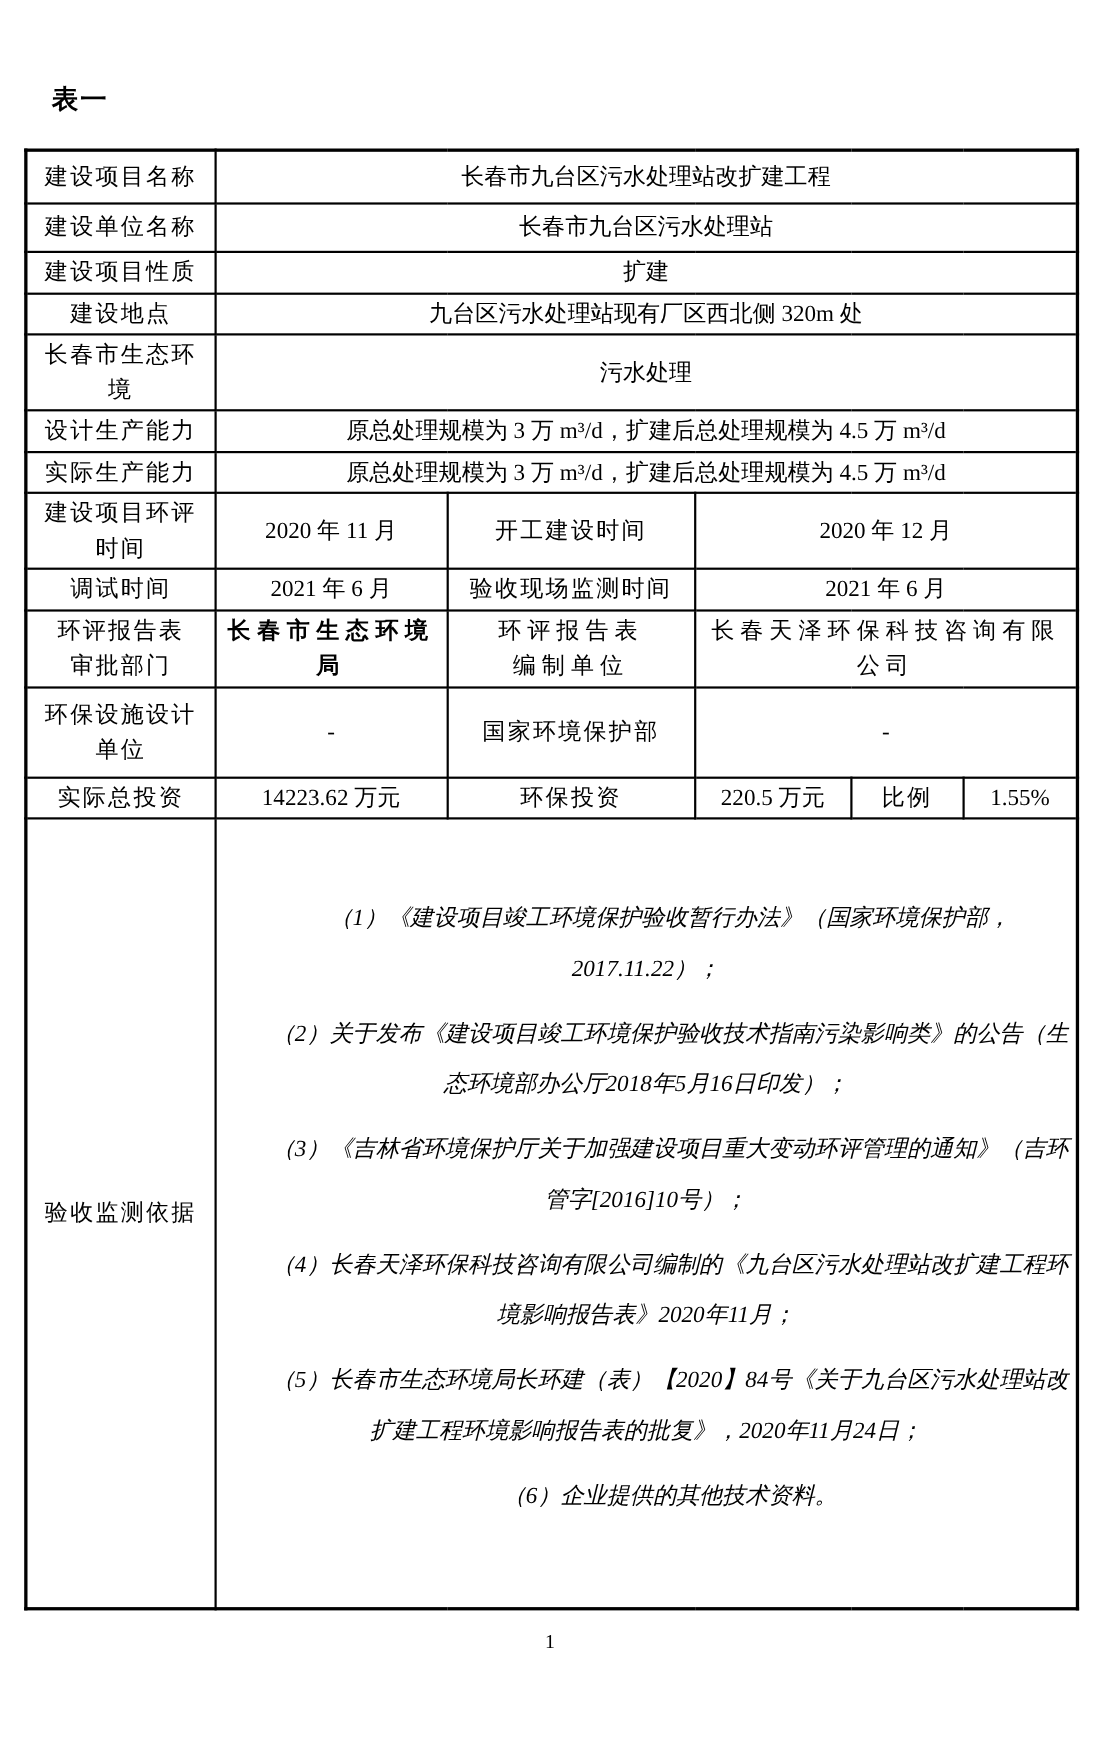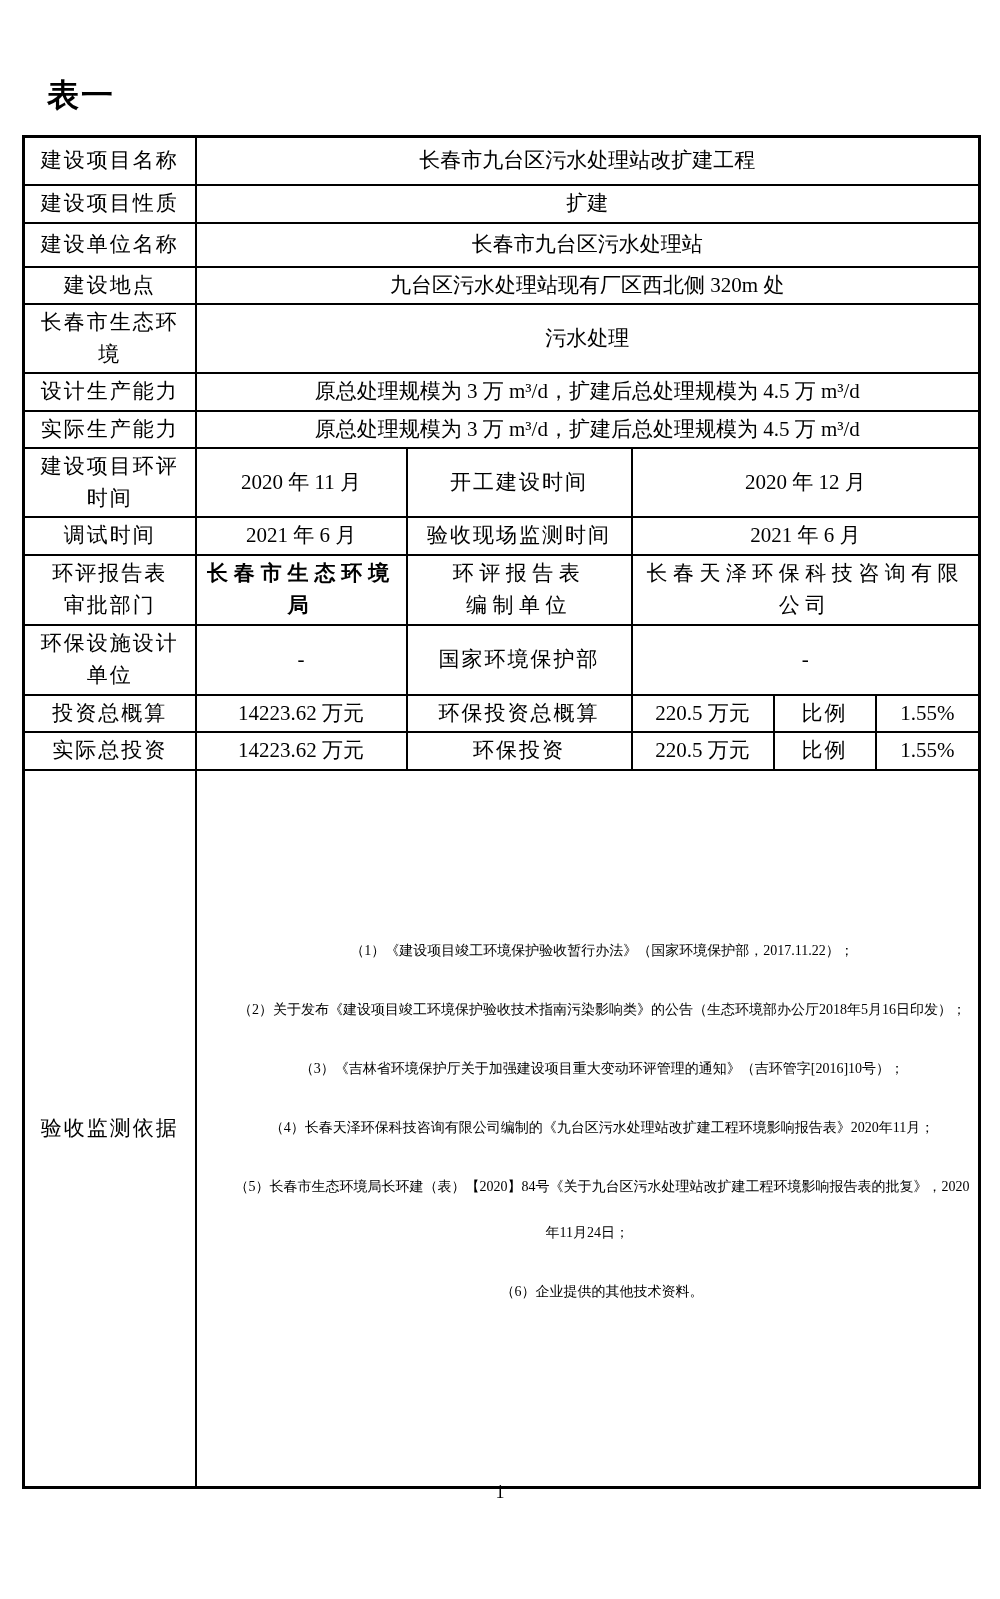--- a/index.html
+++ b/index.html
@@ -20,7 +20,7 @@
     top: 74px;
     font-family: "Liberation Sans", "DejaVu Sans", sans-serif;
     font-weight: bold;
-    font-size: 32px;
+    font-size: 24px;
     letter-spacing: 2px;
   }
   table.main {

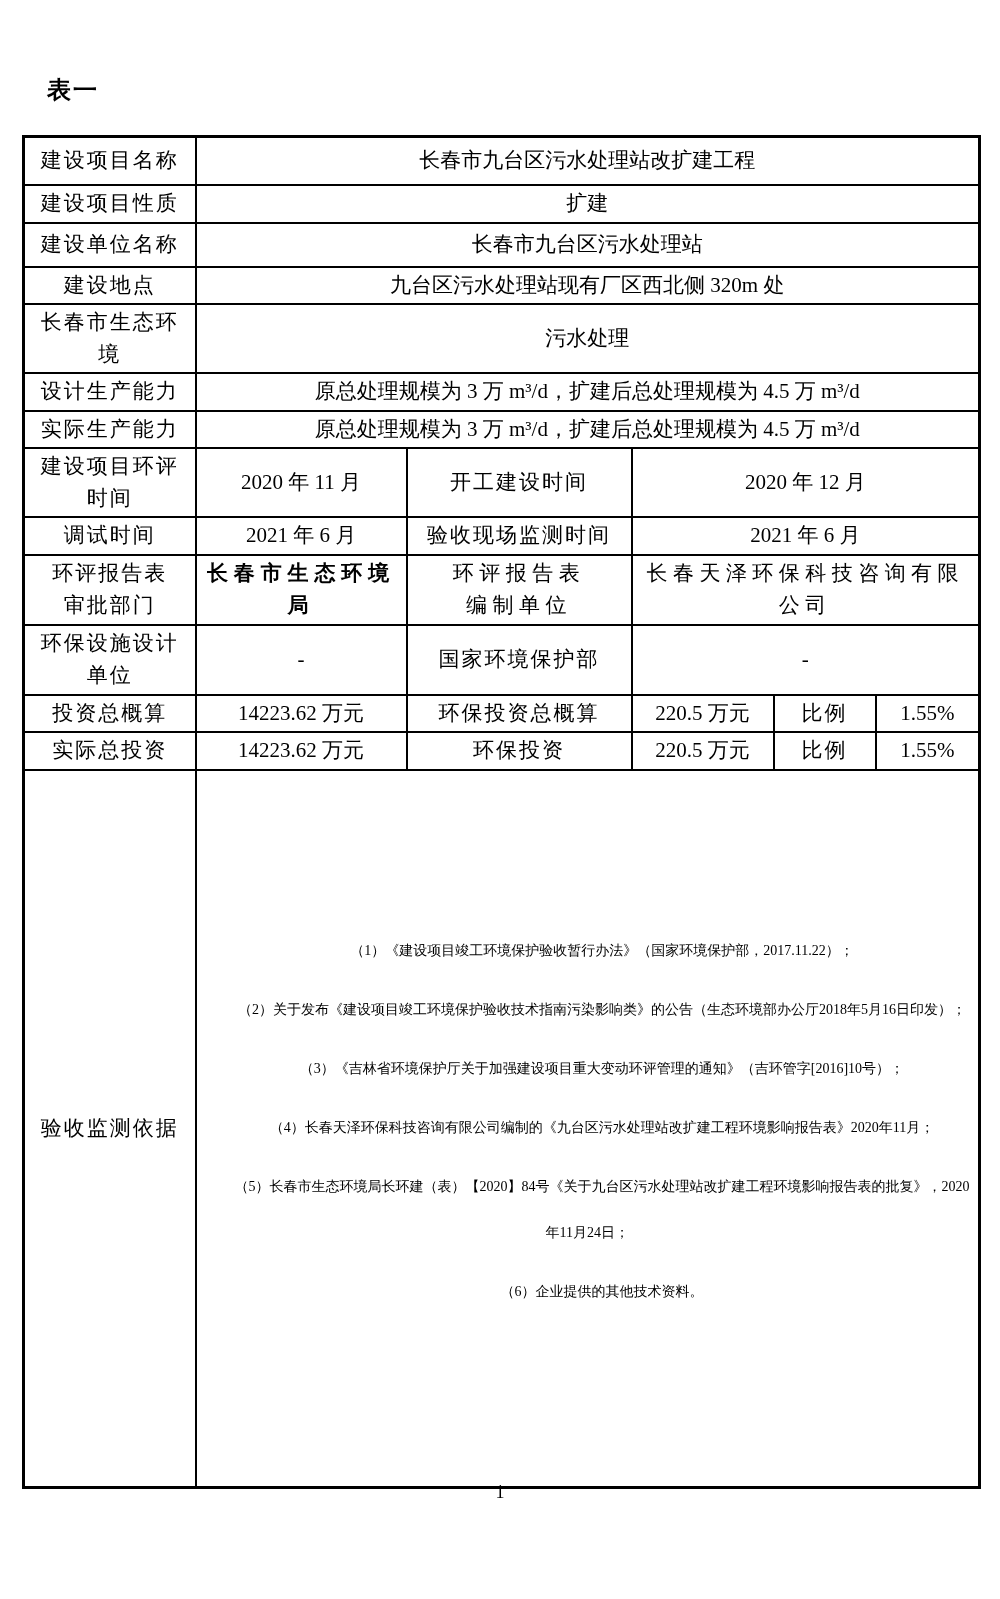--- a/index.html
+++ b/index.html
@@ -95,13 +95,13 @@
       <td class="lbl">建设项目名称</td>
       <td colspan="5">长春市九台区污水处理站改扩建工程</td>
     </tr>
+    <tr style="height:44px">
+      <td class="lbl">建设单位名称</td>
+      <td colspan="5">长春市九台区污水处理站</td>
+    </tr>
     <tr style="height:38px">
       <td class="lbl">建设项目性质</td>
       <td colspan="5">扩建</td>
-    </tr>
-    <tr style="height:44px">
-      <td class="lbl">建设单位名称</td>
-      <td colspan="5">长春市九台区污水处理站</td>
     </tr>
     <tr style="height:24px">
       <td class="lbl">建设地点</td>

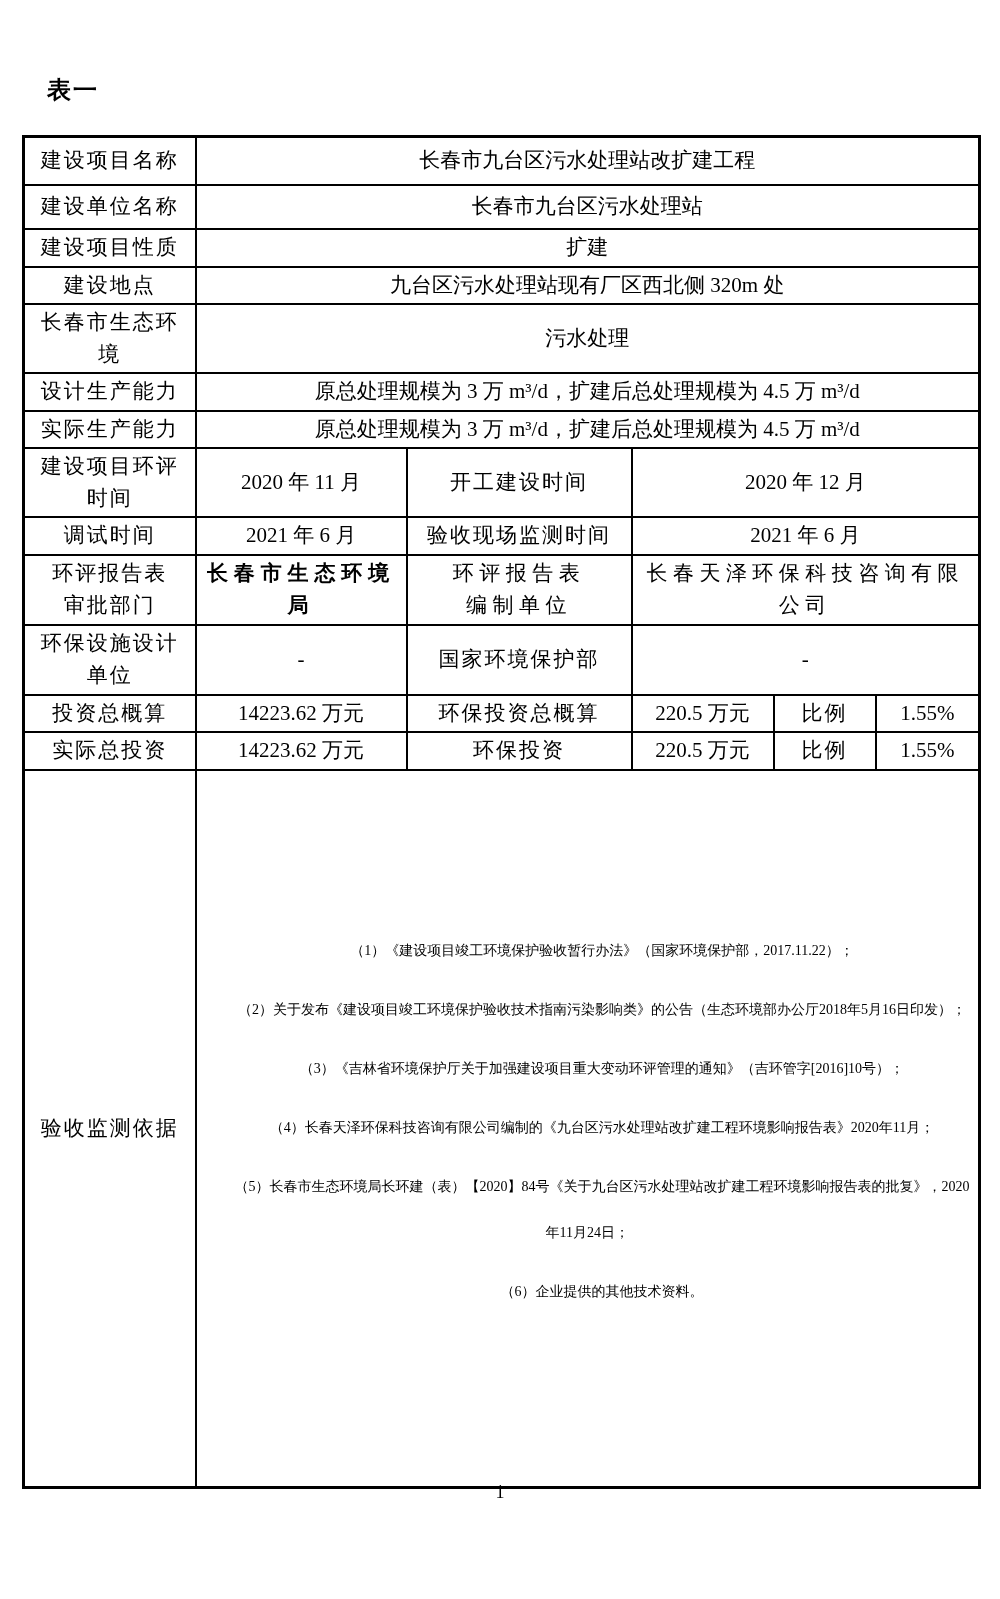--- a/index.html
+++ b/index.html
@@ -142,7 +142,7 @@
       <td colspan="3" class="pre spread">长春天泽环保科技咨询有限
 公司</td>
     </tr>
-    <tr style="height:70px">
+    <tr style="height:82px">
       <td class="lbl pre">环保设施设计
 单位</td>
       <td>-</td>

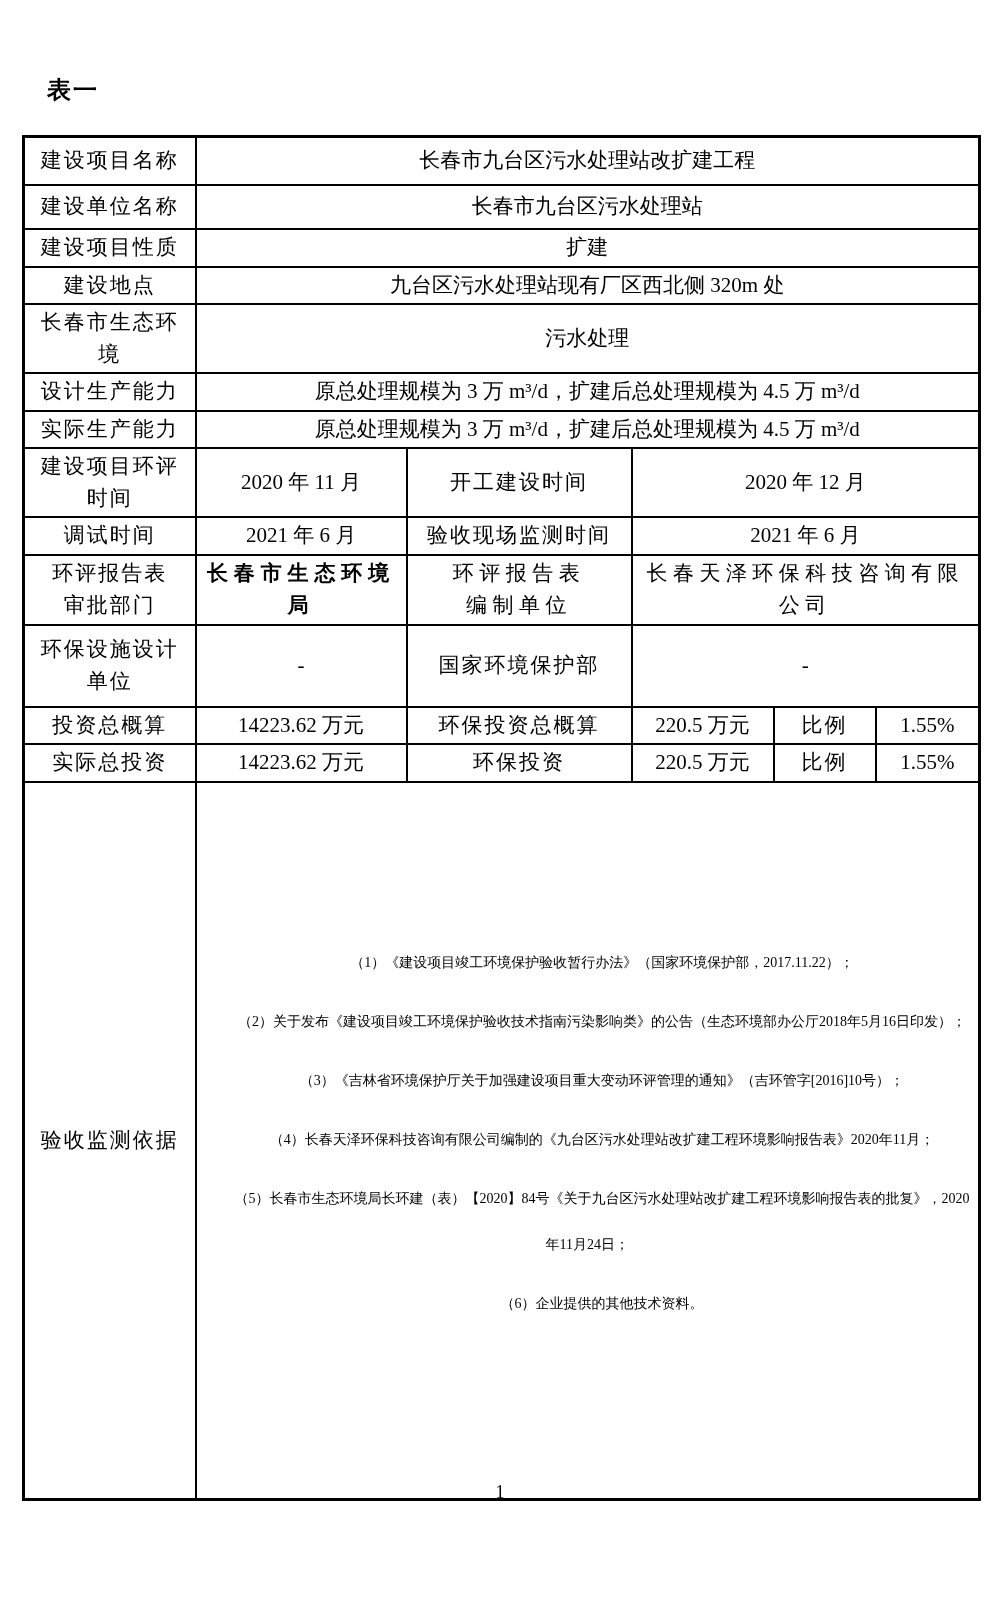--- a/index.html
+++ b/index.html
@@ -150,14 +150,6 @@
       <td colspan="3">-</td>
     </tr>
     <tr style="height:36px">
-      <td class="lbl">投资总概算</td>
-      <td>14223.62 万元</td>
-      <td class="lbl">环保投资总概算</td>
-      <td>220.5 万元</td>
-      <td class="lbl">比例</td>
-      <td>1.55%</td>
-    </tr>
-    <tr style="height:36px">
       <td class="lbl">实际总投资</td>
       <td>14223.62 万元</td>
       <td class="lbl">环保投资</td>

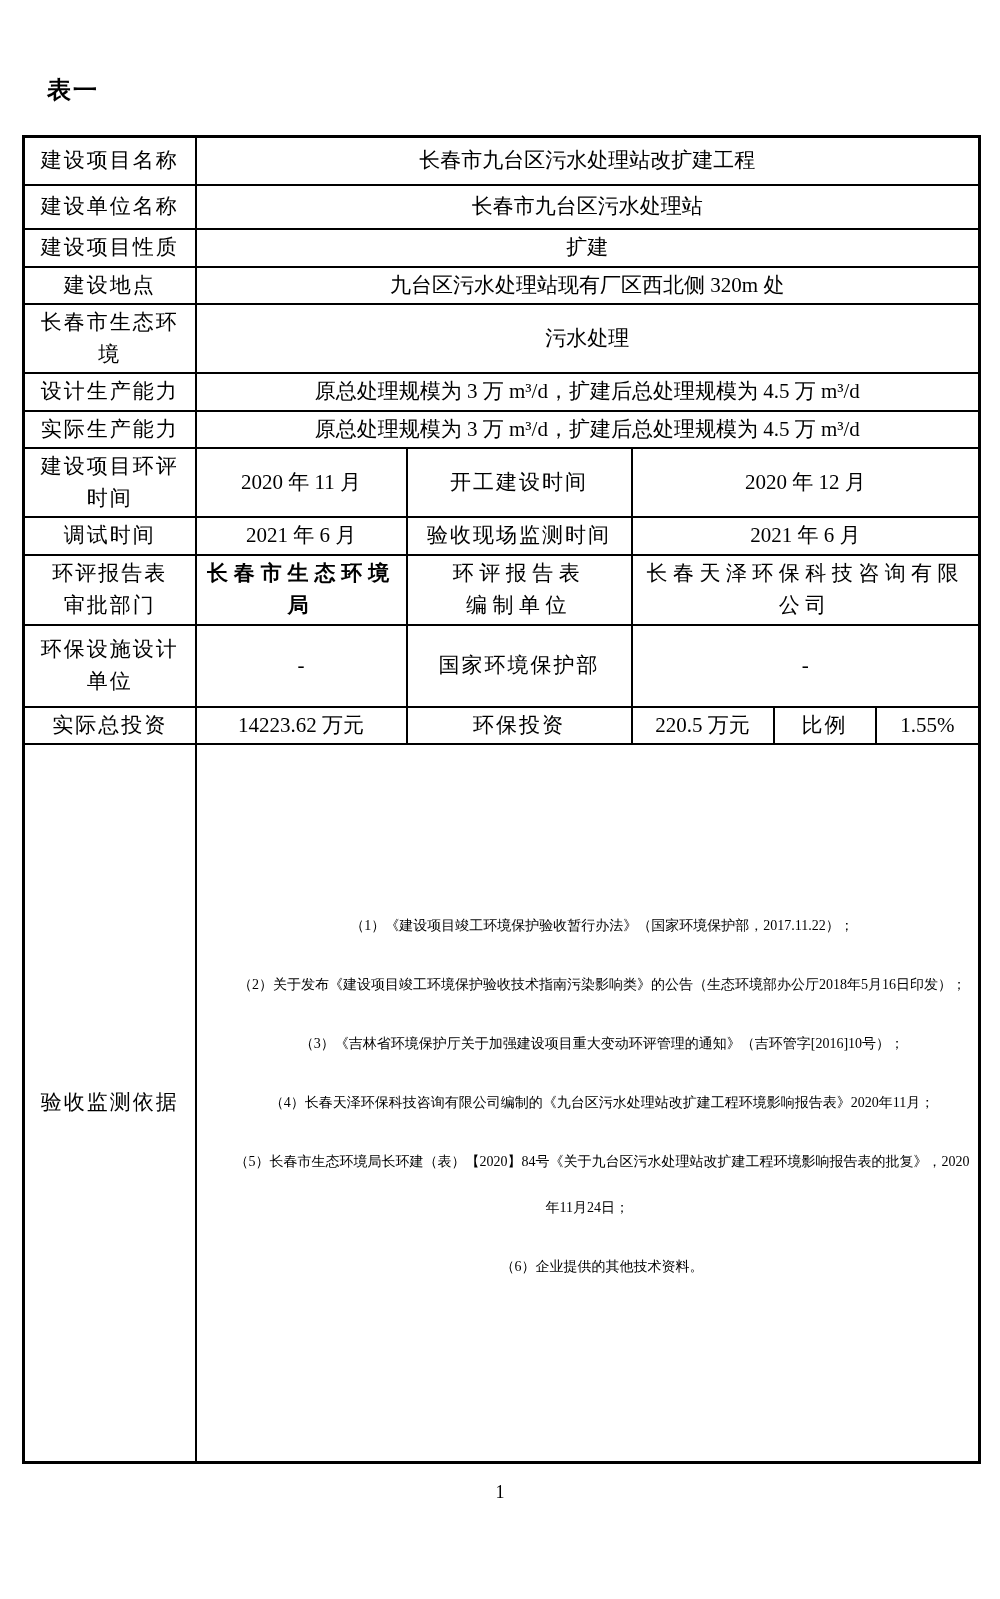--- a/index.html
+++ b/index.html
@@ -65,7 +65,8 @@
     margin: 0 0 13px 0;
     line-height: 46px;
     text-indent: 2.1em;
-    font-size: 14px;
+    font-size: 21px;
+    font-style: italic;
   }
   .page-number {
     position: absolute;

